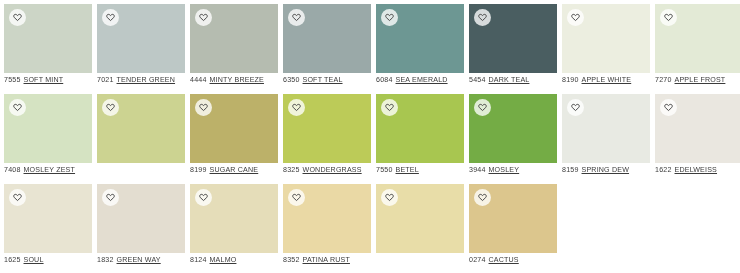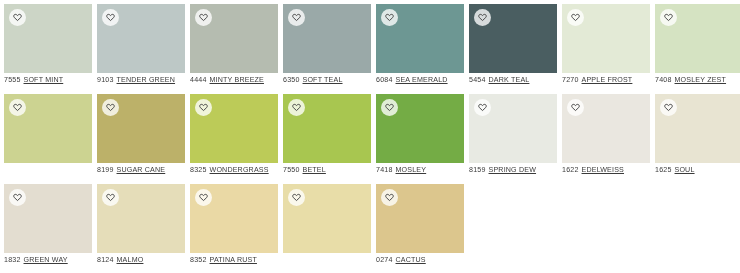--- a/index.html
+++ b/index.html
@@ -97,7 +97,7 @@
           </svg>
         </div>
       </div>
-      <div class="swatch-label"><span class="swatch-code">9103</span><span class="swatch-name">TENDER GREEN</span></div>
+      <div class="swatch-label"><span class="swatch-code">7021</span><span class="swatch-name">TENDER GREEN</span></div>
     </div>
     <div class="swatch-cell">
       <div class="swatch-chip" style="background: rgb(181, 188, 176);">

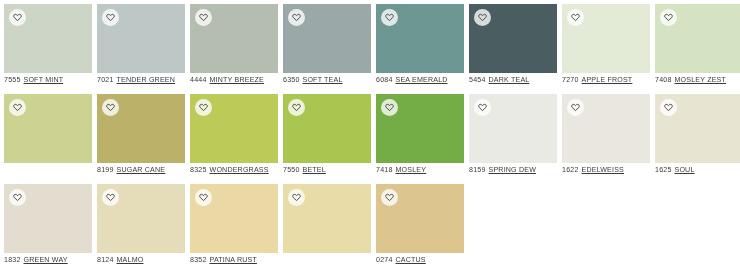--- a/index.html
+++ b/index.html
@@ -140,6 +140,16 @@
       <div class="swatch-label"><span class="swatch-code">5454</span><span class="swatch-name">DARK TEAL</span></div>
     </div>
     <div class="swatch-cell">
+      <div class="swatch-chip" style="background: rgb(236, 238, 224);">
+        <div class="fav-button">
+          <svg viewBox="0 0 10 10">
+            <path d="M5 8.4 L1.5 5.1 C0.2 3.9 0.8 1.7 2.5 1.5 C3.4 1.4 4.3 1.9 4.7 2.6 L5 3.1 L5.3 2.6 C5.7 1.9 6.6 1.4 7.5 1.5 C9.2 1.7 9.8 3.9 8.5 5.1 Z" fill="none" stroke="#4a4a4a" stroke-width="1.1"></path>
+          </svg>
+        </div>
+      </div>
+      <div class="swatch-label"><span class="swatch-code">8190</span><span class="swatch-name">APPLE WHITE</span></div>
+    </div>
+    <div class="swatch-cell">
       <div class="swatch-chip" style="background: rgb(227, 234, 214);">
         <div class="fav-button">
           <svg viewBox="0 0 10 10">

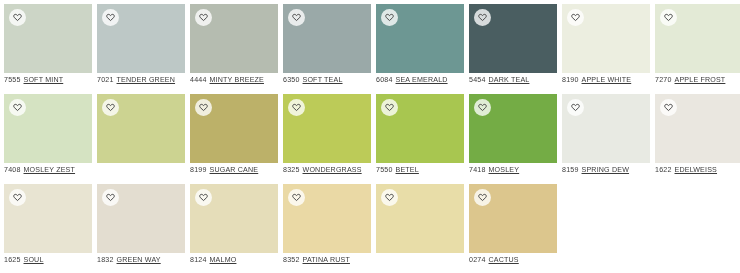--- a/index.html
+++ b/index.html
@@ -216,7 +216,7 @@
           </svg>
         </div>
       </div>
-      <div class="swatch-label"><span class="swatch-code">7418</span><span class="swatch-name">MOSLEY</span></div>
+      <div class="swatch-label"><span class="swatch-code">3944</span><span class="swatch-name">MOSLEY</span></div>
     </div>
     <div class="swatch-cell">
       <div class="swatch-chip" style="background: rgb(232, 234, 227);">

